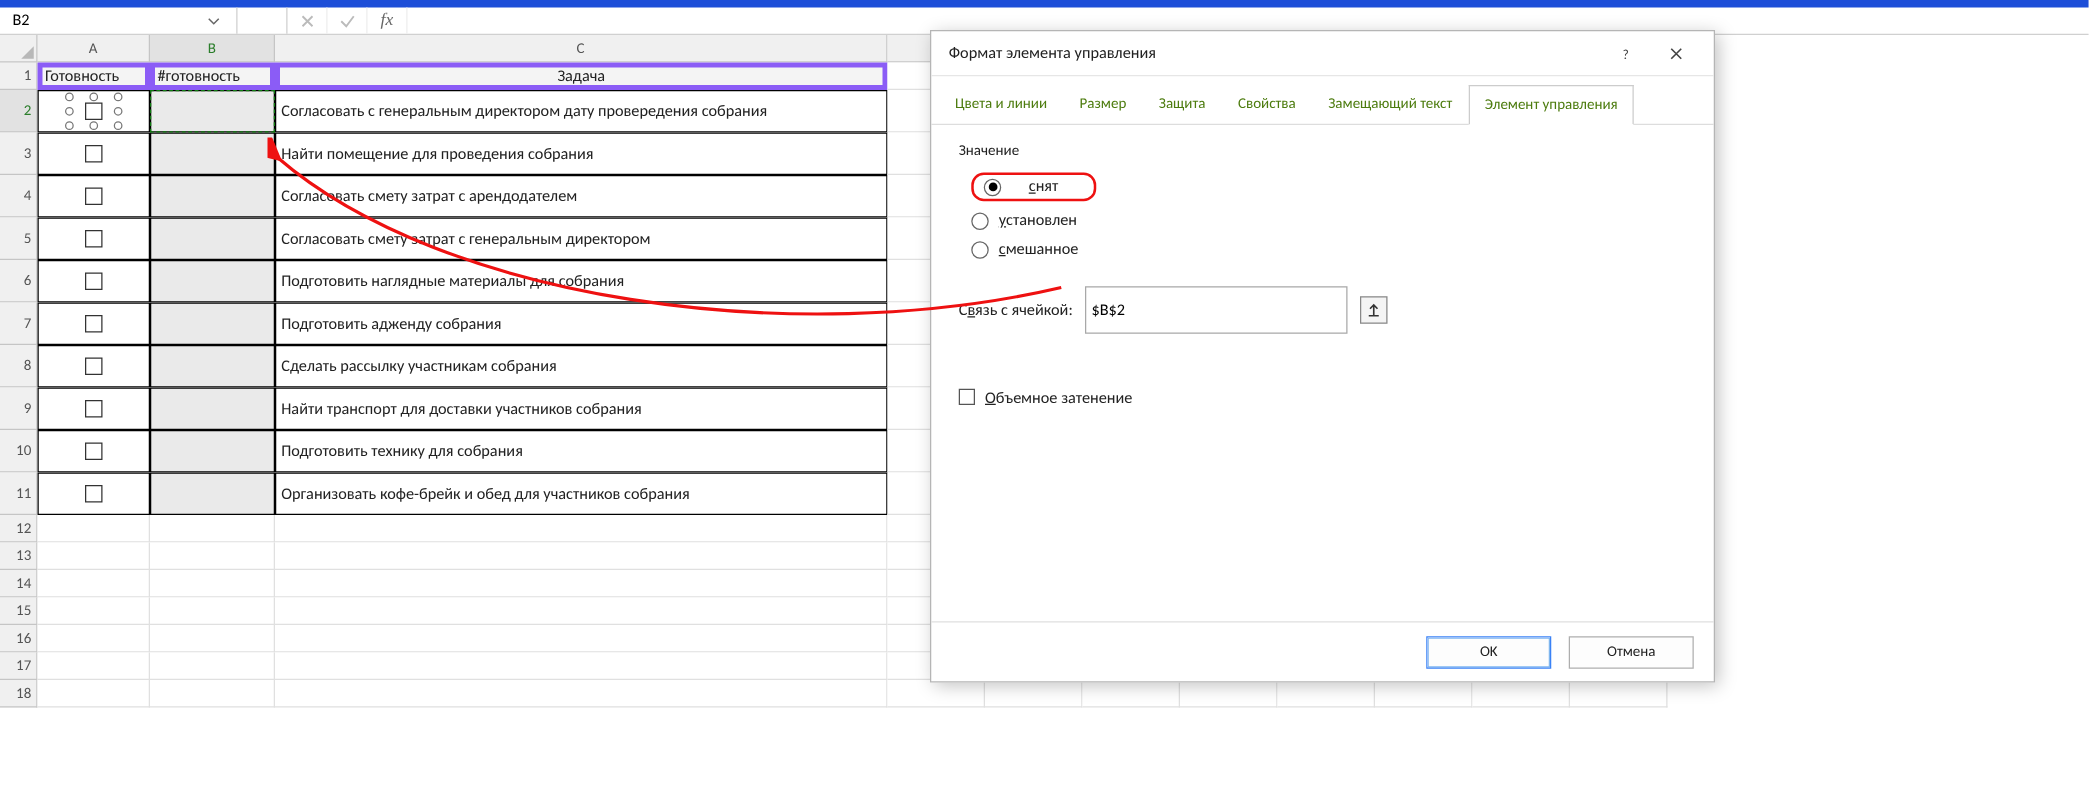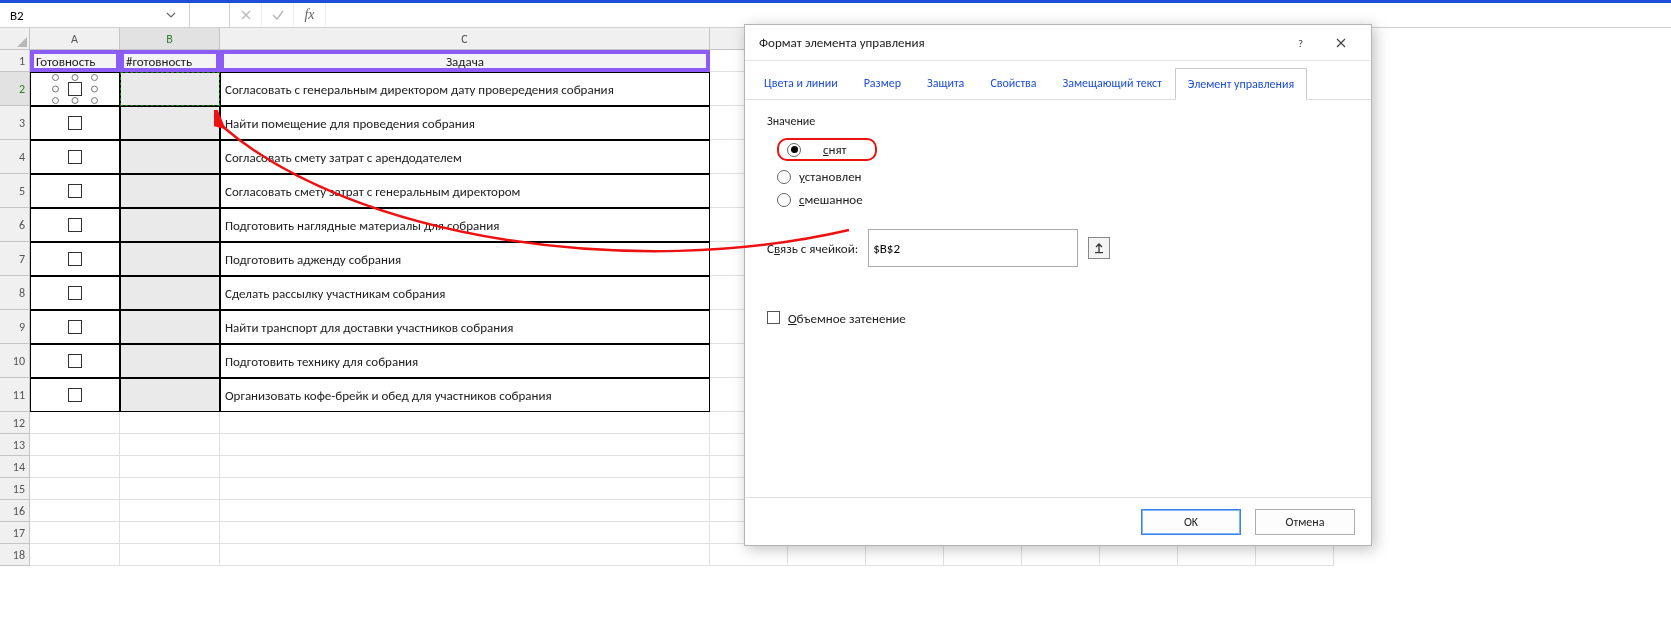--- a/index.html
+++ b/index.html
@@ -22,7 +22,7 @@
     height: 28px;
     display: flex;
     align-items: stretch;
-    border-top: 3px solid #1d4ed8;
+    border-top: 6px solid #1d4ed8;
     border-bottom: 1px solid #d0d0d0;
     background: #fff;
   }

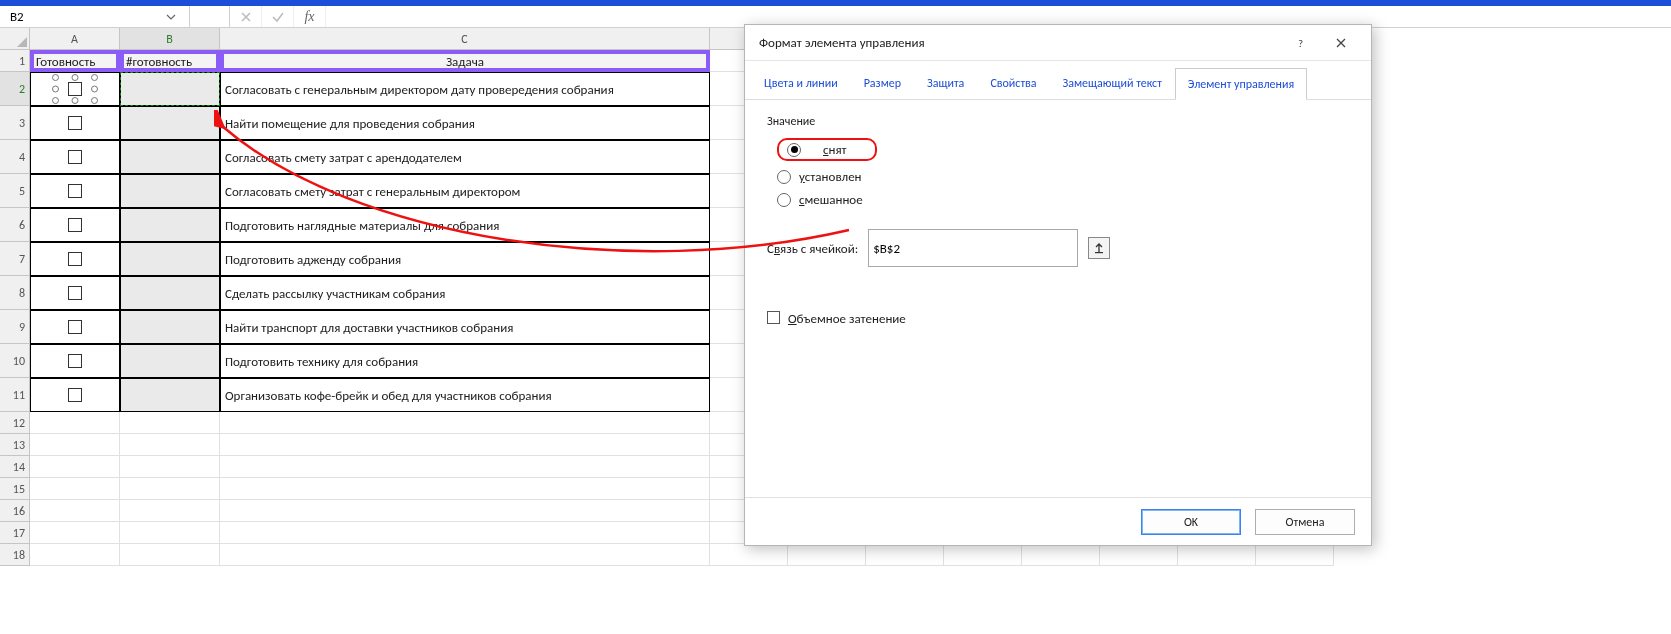--- a/index.html
+++ b/index.html
@@ -168,7 +168,7 @@
   }
   .dlg-tab{
     padding:8px 12px 8px;
-    color:#1d4ed8;
+    color:#4d7c0f;
     border:1px solid transparent;
     border-bottom:none;
     cursor:pointer;

